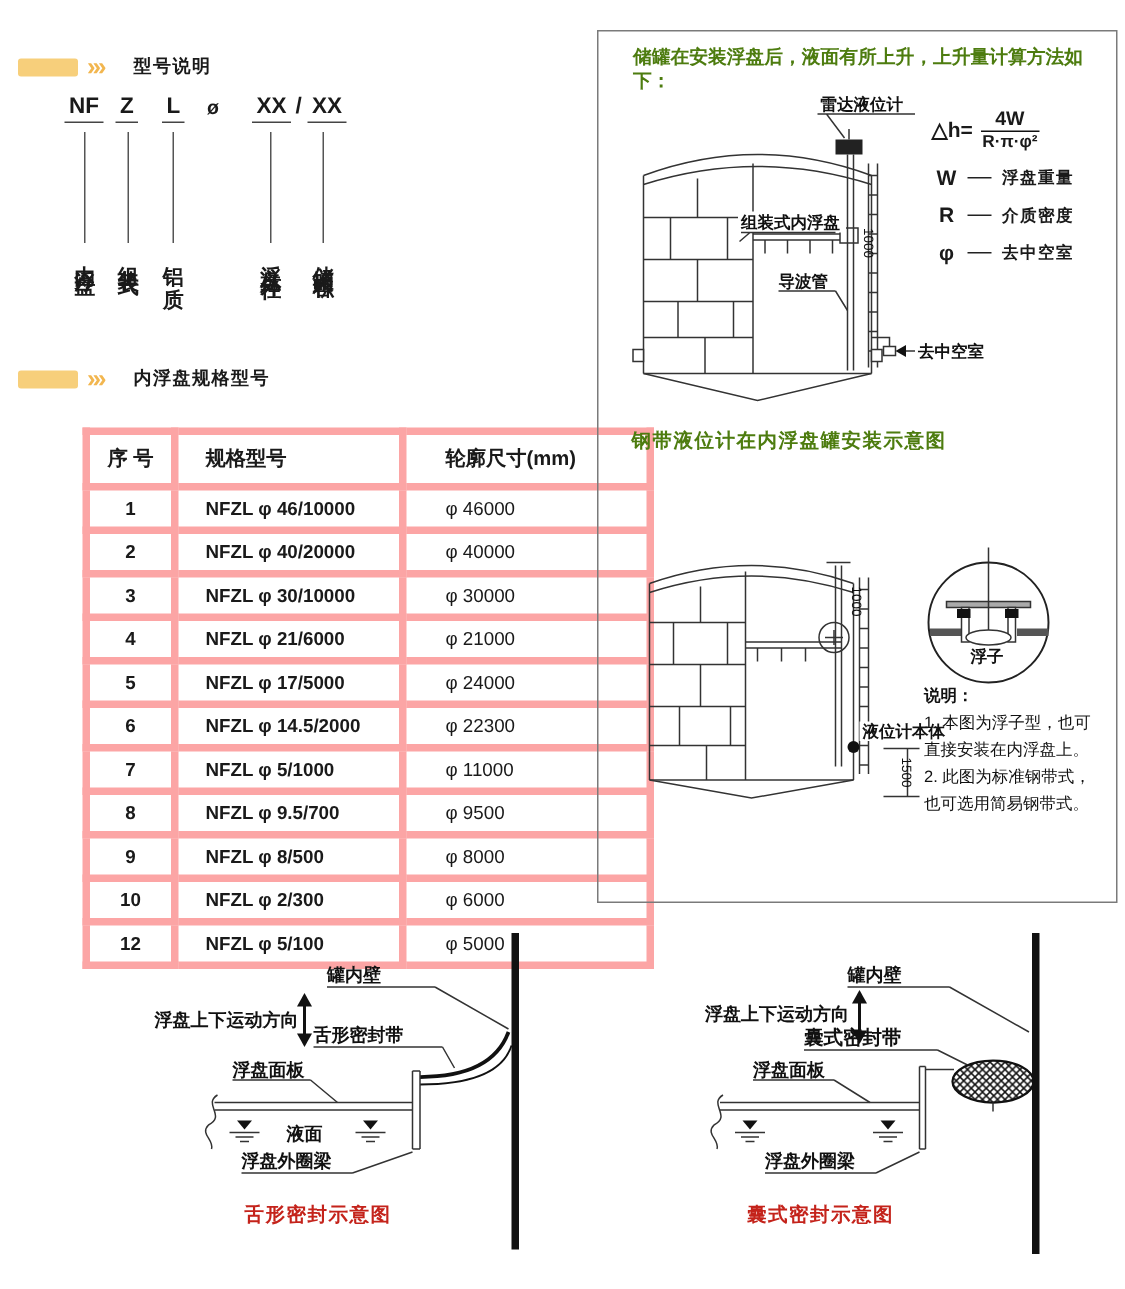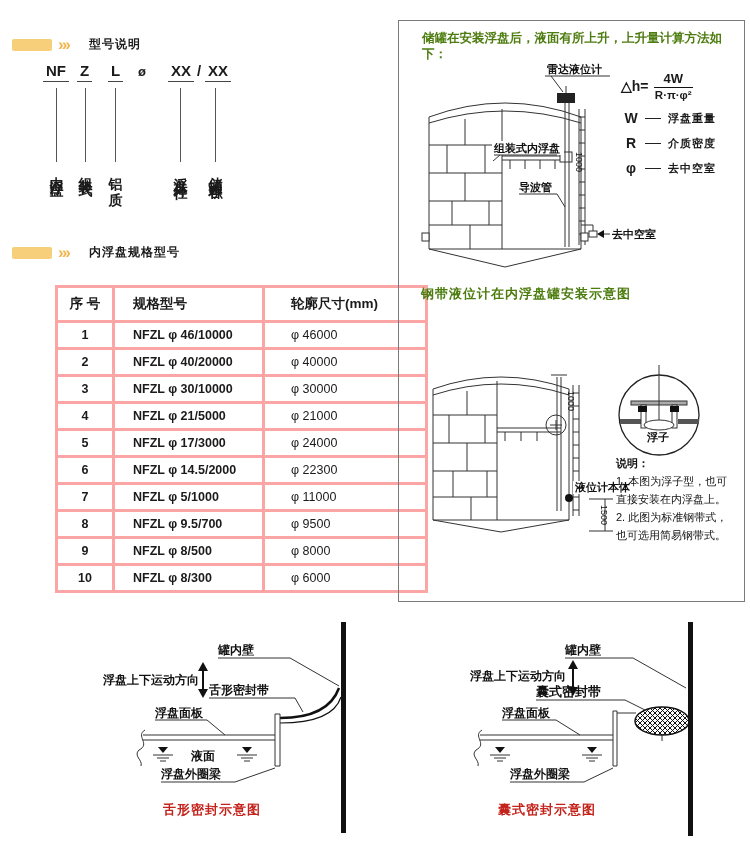--- a/index.html
+++ b/index.html
@@ -18,7 +18,7 @@
   .vlabel{position:absolute;writing-mode:vertical-lr;font-weight:bold;font-size:14px;letter-spacing:3px;}
   
   table.spec{border-collapse:collapse;width:313px;table-layout:fixed;}
-  table.spec th,table.spec td{border:3px solid #fca5a5;font-size:12.5px;overflow:hidden;white-space:nowrap;}
+  table.spec th,table.spec td{border:5px solid #fca5a5;font-size:12.5px;overflow:hidden;white-space:nowrap;}
   table.spec{border:2px solid #222;}
   table.spec th{height:30px;font-size:13.5px;}
   table.spec td{height:22px;}

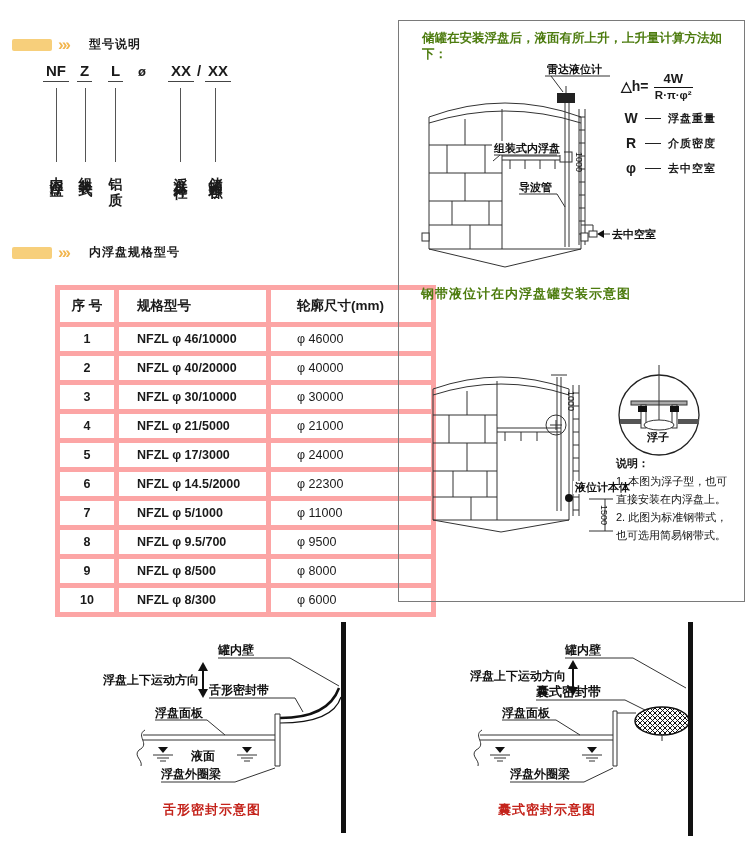--- a/index.html
+++ b/index.html
@@ -116,7 +116,7 @@
         </tr>
         <tr>
           <td class="c0">4</td>
-          <td class="c1">NFZL φ 21/5000</td>
+          <td class="c1">NFZL φ 21/6000</td>
           <td class="c2">φ 21000</td>
         </tr>
         <tr>

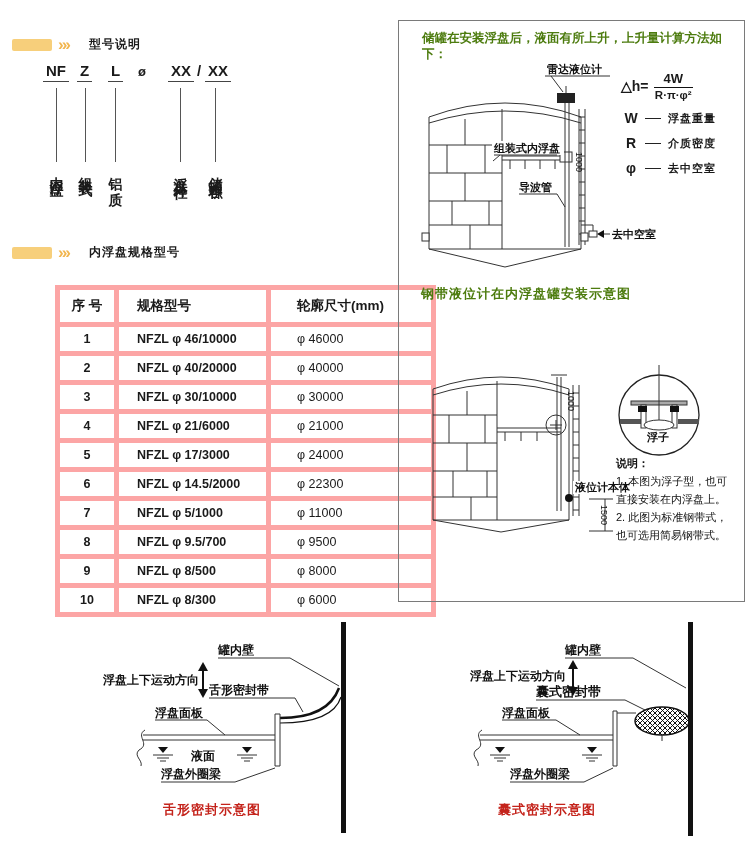--- a/index.html
+++ b/index.html
@@ -121,7 +121,7 @@
         </tr>
         <tr>
           <td class="c0">5</td>
-          <td class="c1">NFZL φ 17/3000</td>
+          <td class="c1">NFZL φ 17/5000</td>
           <td class="c2">φ 24000</td>
         </tr>
         <tr>

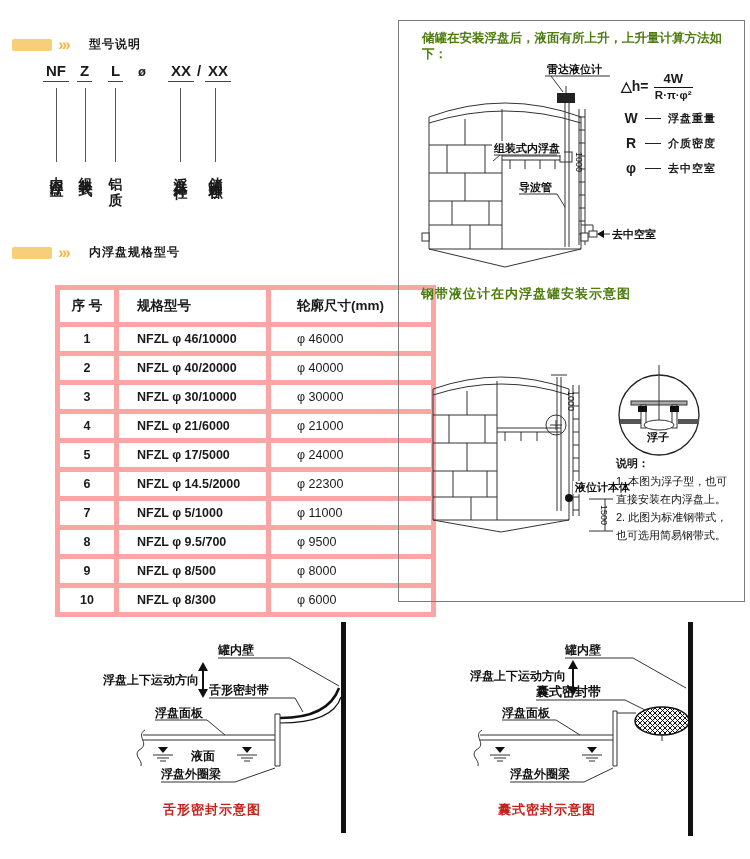--- a/index.html
+++ b/index.html
@@ -146,7 +146,7 @@
         </tr>
         <tr>
           <td class="c0">10</td>
-          <td class="c1">NFZL φ 8/300</td>
+          <td class="c1">NFZL φ 2/300</td>
           <td class="c2">φ 6000</td>
         </tr>
       </tbody>

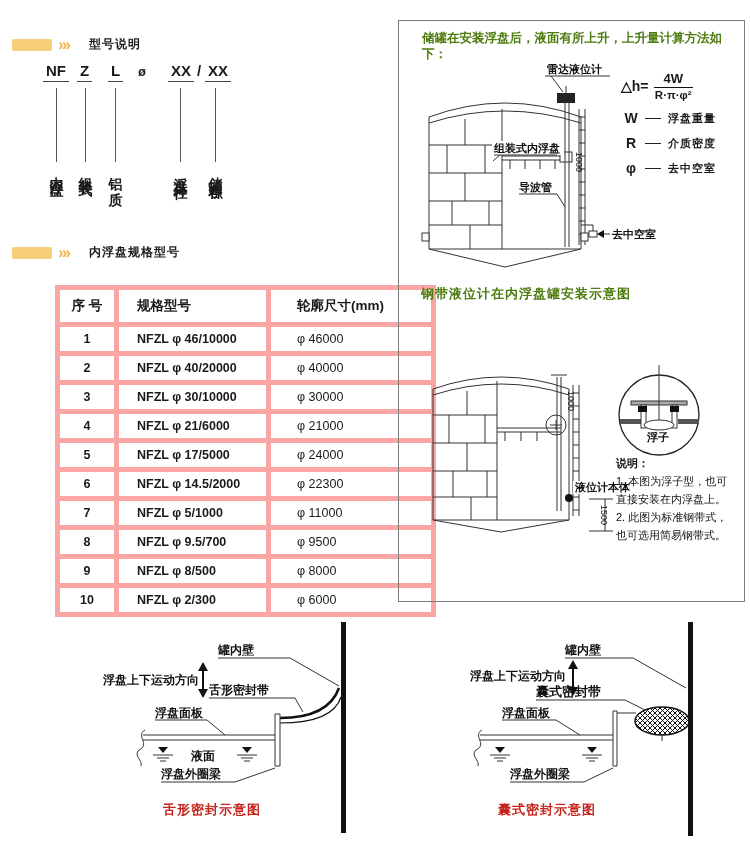--- a/index.html
+++ b/index.html
@@ -148,6 +148,11 @@
           <td class="c0">10</td>
           <td class="c1">NFZL φ 2/300</td>
           <td class="c2">φ 6000</td>
+        </tr>
+        <tr>
+          <td class="c0">12</td>
+          <td class="c1">NFZL φ 5/100</td>
+          <td class="c2">φ 5000</td>
         </tr>
       </tbody>
   </table>

